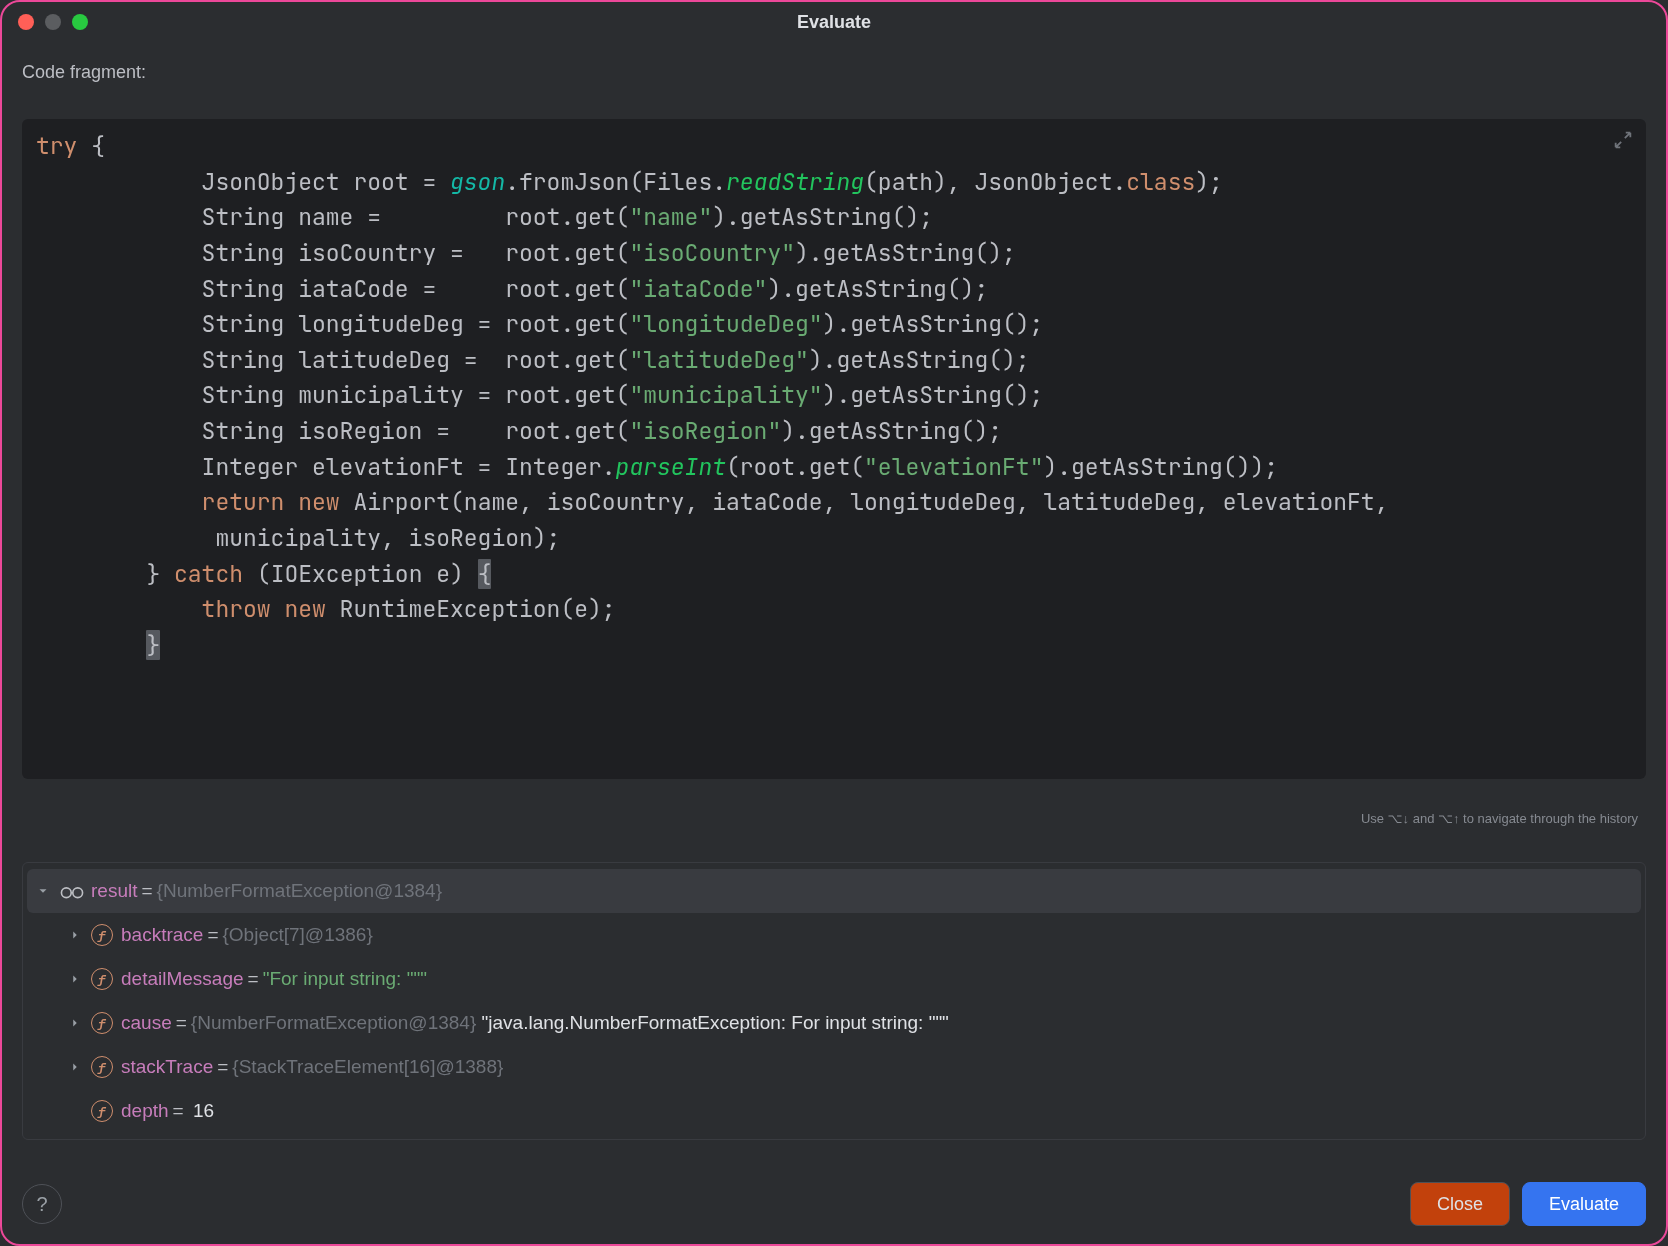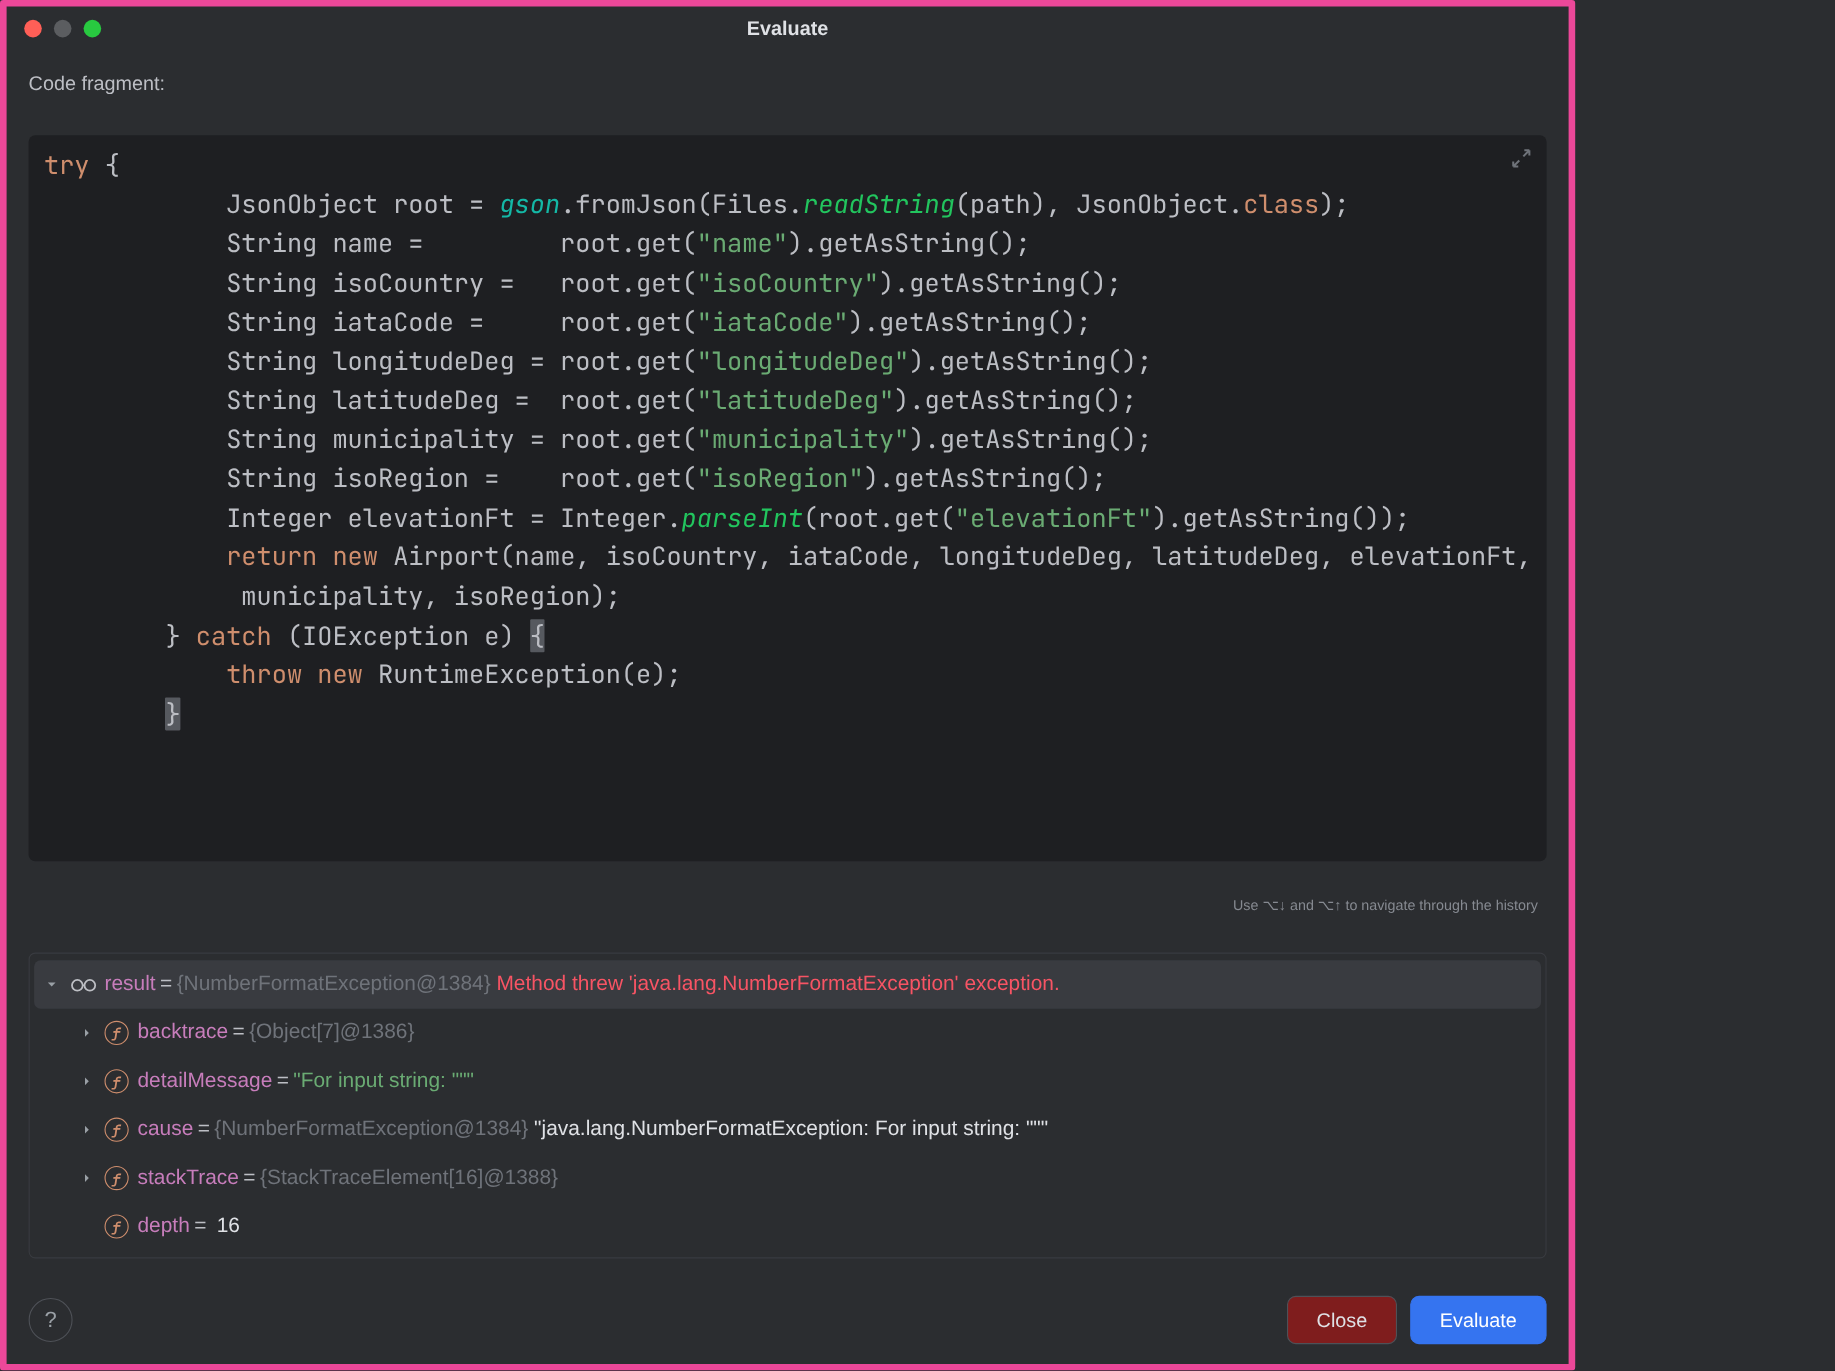--- a/index.html
+++ b/index.html
@@ -13,12 +13,12 @@
     overflow: hidden;
   }
   .window {
-    width: 1432px; height: 1246px;
+    width: 1668px; height: 1246px;
     background: #2b2d30;
     display: flex;
     flex-direction: column;
-    border: 6px solid #ec4899;
-    border-radius: 3px;
+    border: 2px solid #ec4899;
+    border-radius: 20px;
     position: relative;
   }
   .titlebar {

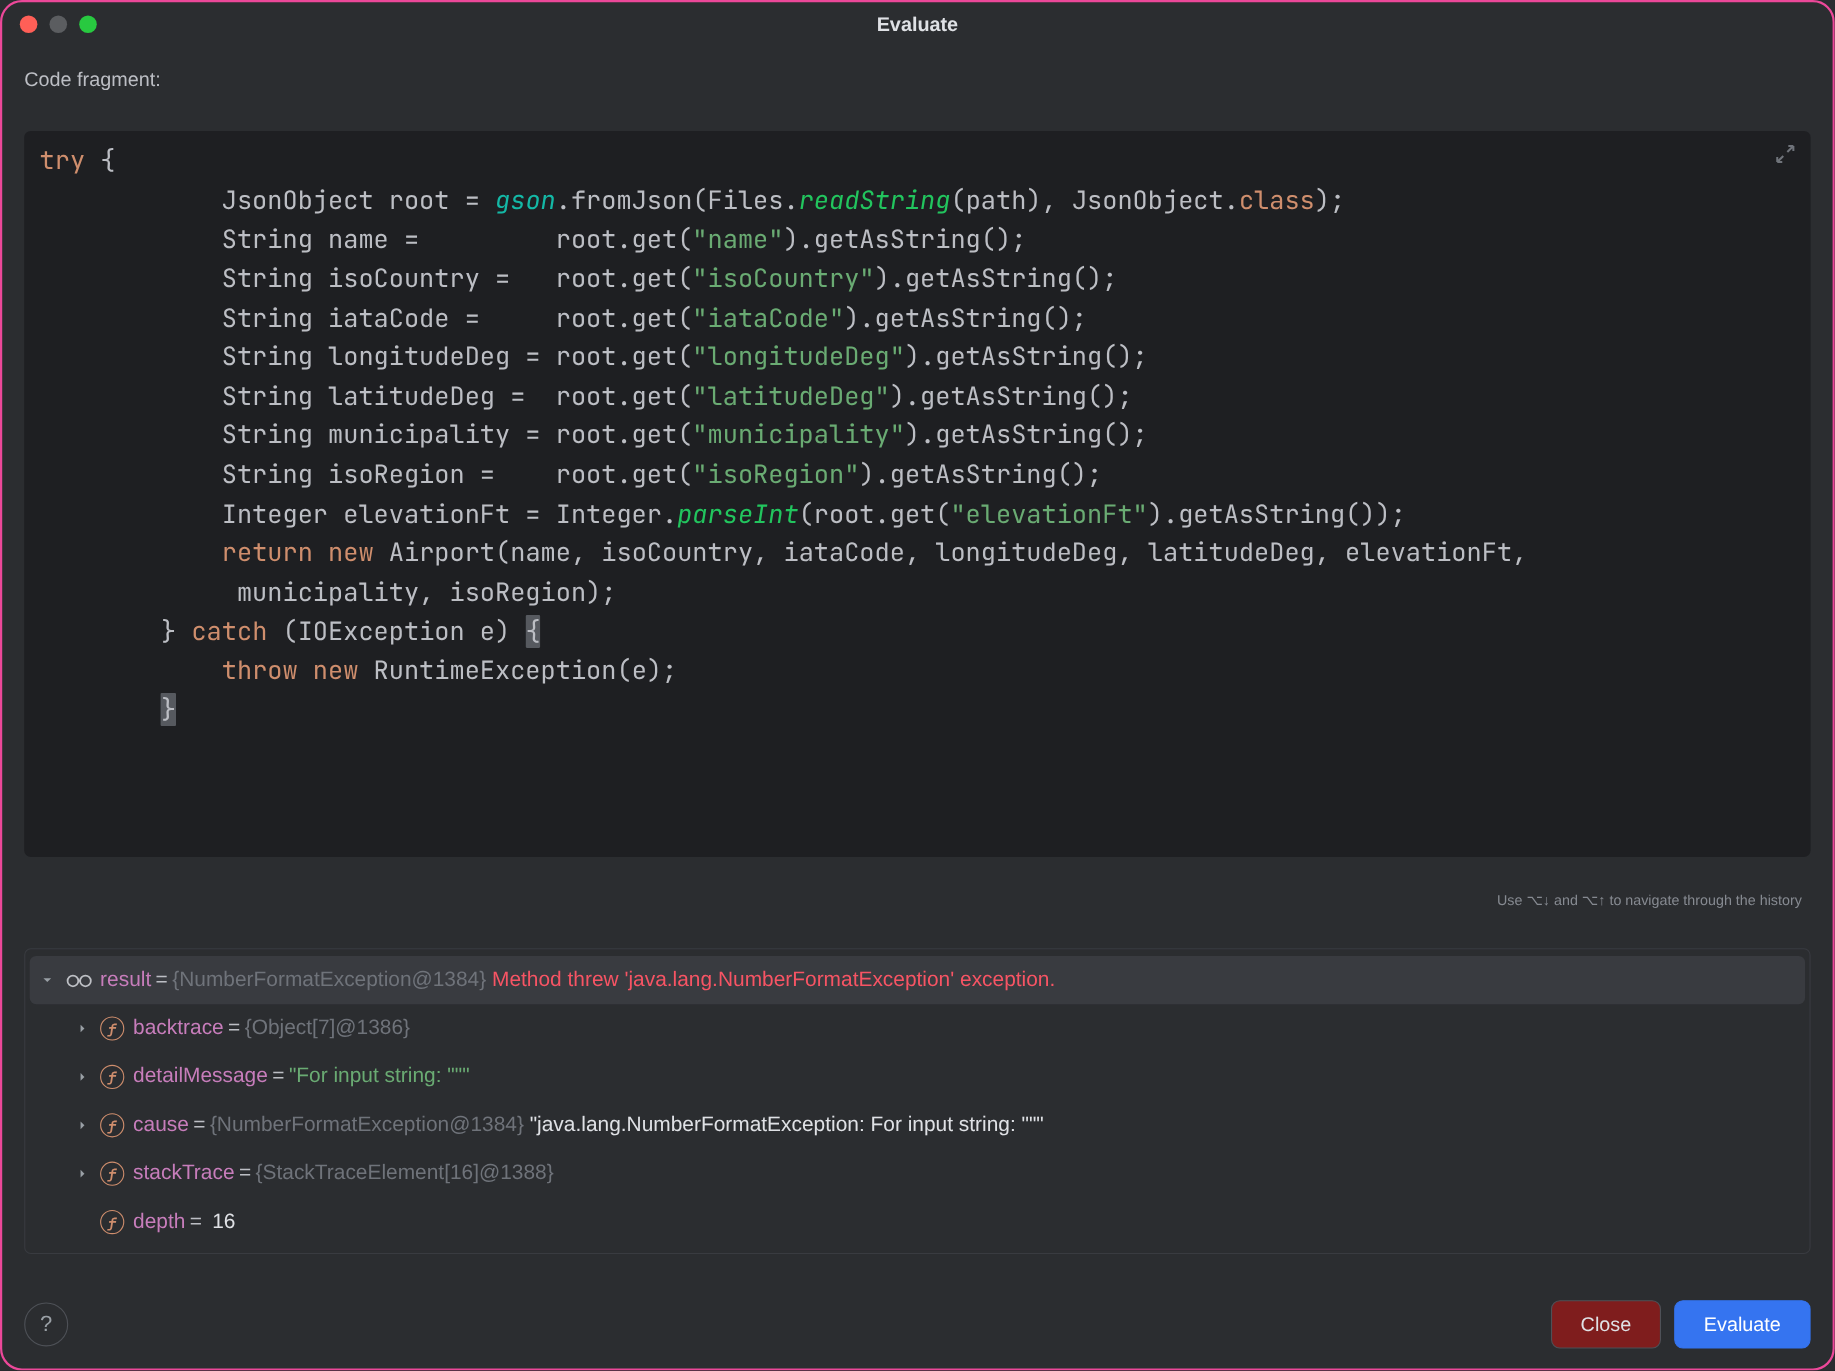--- a/index.html
+++ b/index.html
@@ -230,7 +230,6 @@
         <span class="eq"> = </span>
         <span class="gray">{NumberFormatException@1384}</span>
         <span>&nbsp;</span>
-        <span class="red">Method threw 'java.lang.NumberFormatException' exception.</span>
       </div>
       <div id="result-children">
           <div class="tree-row indent-1">

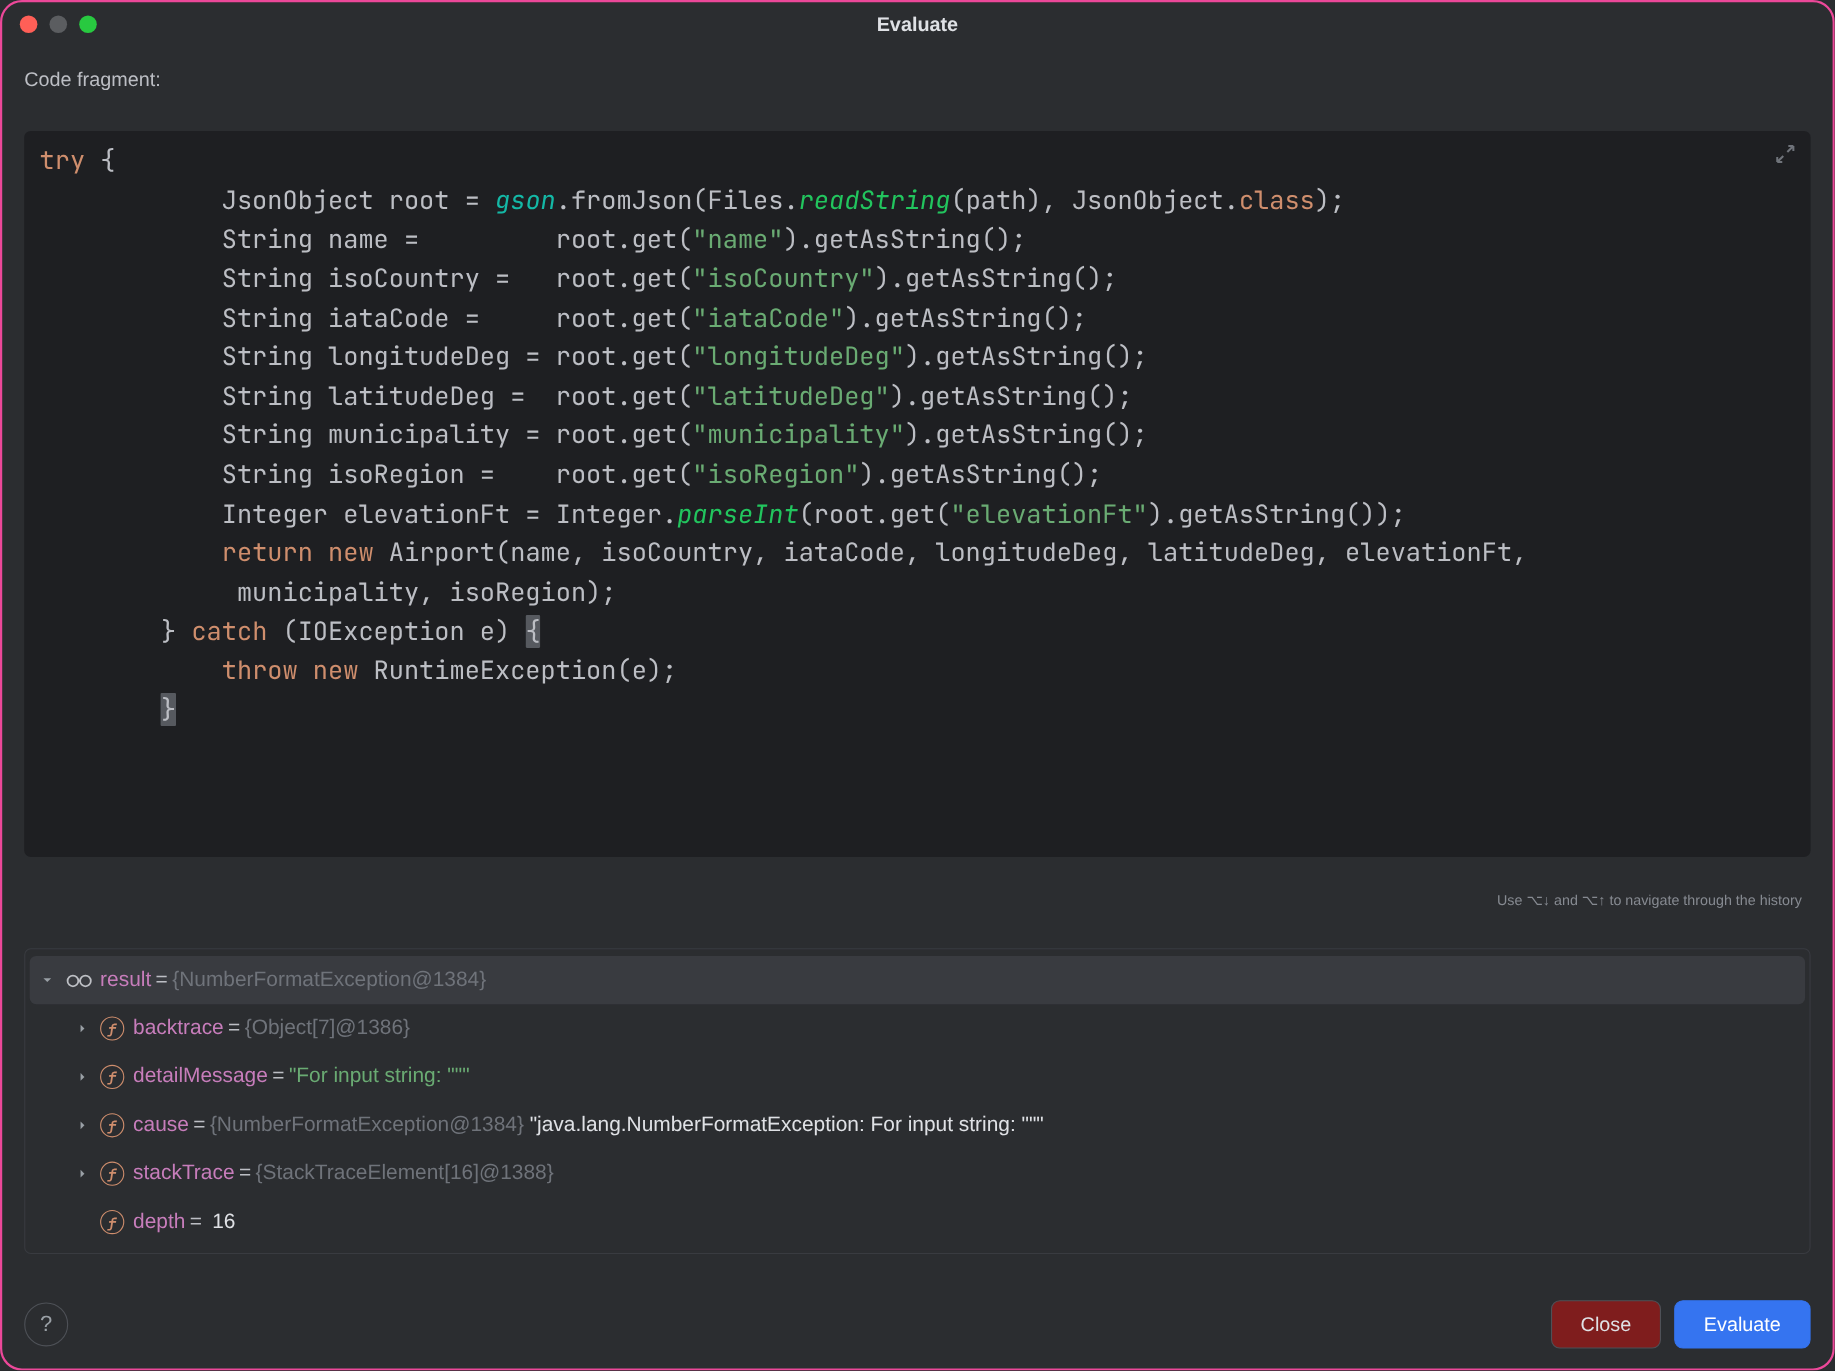--- a/index.html
+++ b/index.html
@@ -157,7 +157,7 @@
     font-size: 18px;
     cursor: pointer;
     border: 1px solid #4e5157;
-    background: #7f1d1d;
+    background: #c2410c;
     color:#dfe1e5;
   }
   .btn.primary {

